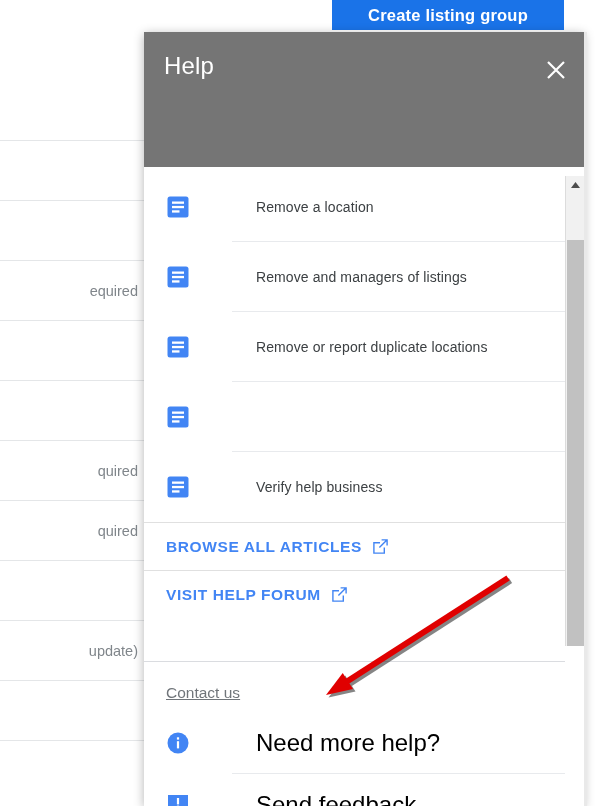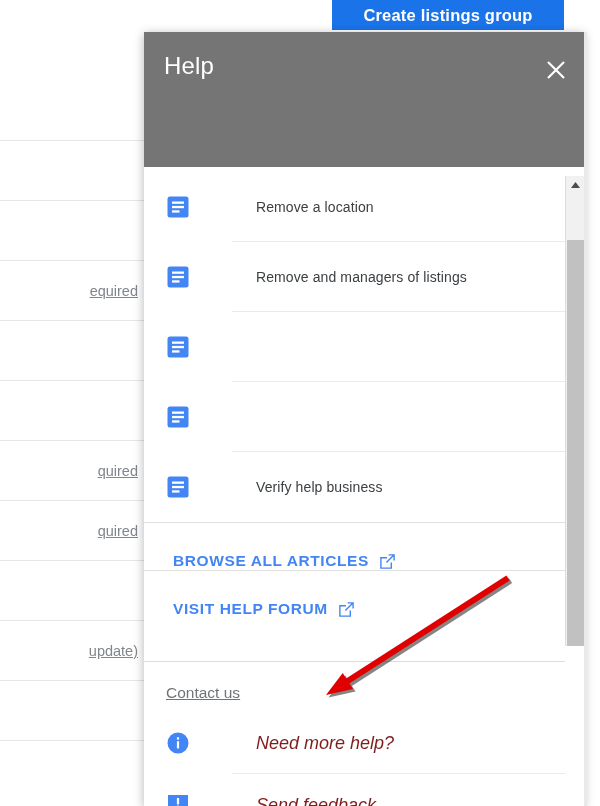--- a/index.html
+++ b/index.html
@@ -296,7 +296,7 @@
 
   <div class="bg-page">
     <div class="bg-toolbar">
-      <button class="create-btn">Create listings group</button>
+      <button class="create-btn">Create listing group</button>
     </div>
     <div class="bg-rows" id="bg-rows">
         <div class="bg-row"></div>

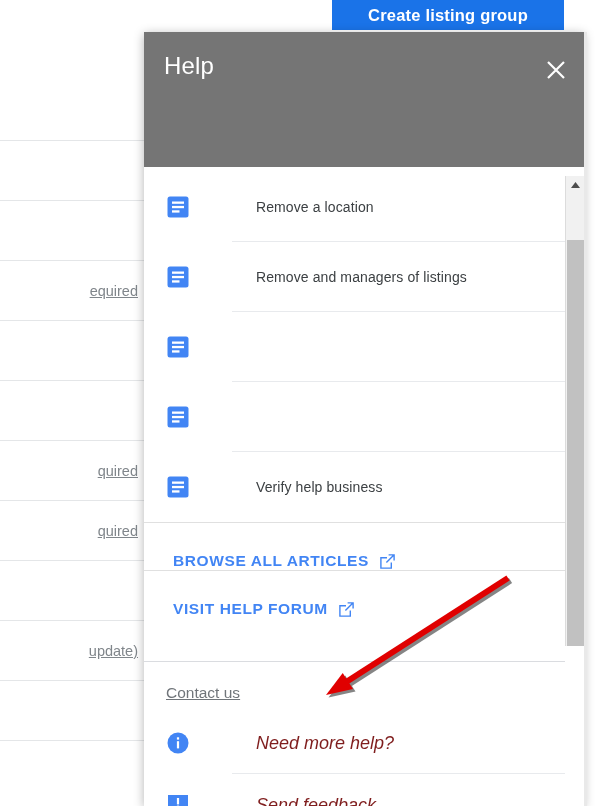--- a/index.html
+++ b/index.html
@@ -72,7 +72,6 @@
     font-size: 14.5px;
     color: #80868b;
     white-space: nowrap;
-    text-decoration: underline;
   }
 
   

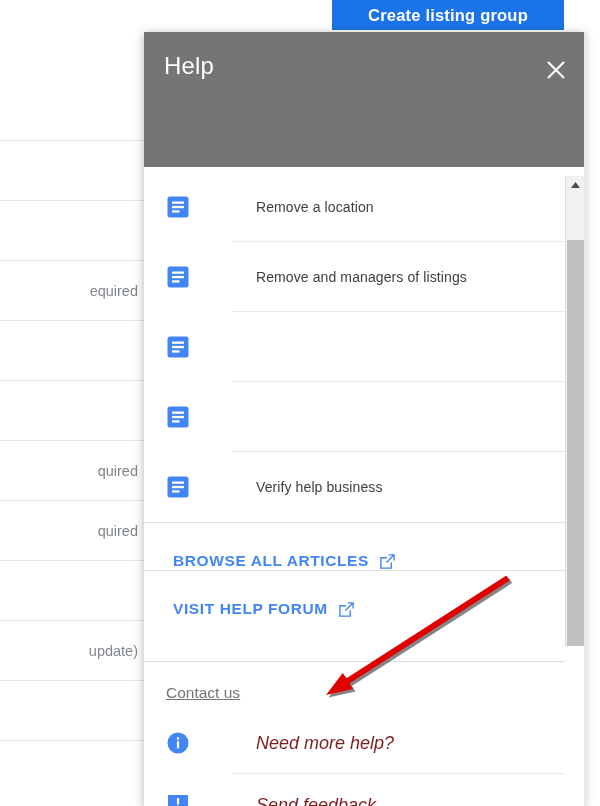--- a/index.html
+++ b/index.html
@@ -364,6 +364,7 @@
                   <rect x="6" y="10.9" width="12" height="2.3" fill="#ffffff"></rect>
                   <rect x="6" y="15.3" width="7.5" height="2.3" fill="#ffffff"></rect>
                 </svg></span>
+              <span class="article-label">Remove or report duplicate locations</span>
               <span class="row-divider"></span>
             </li>
             <li class="article-item">

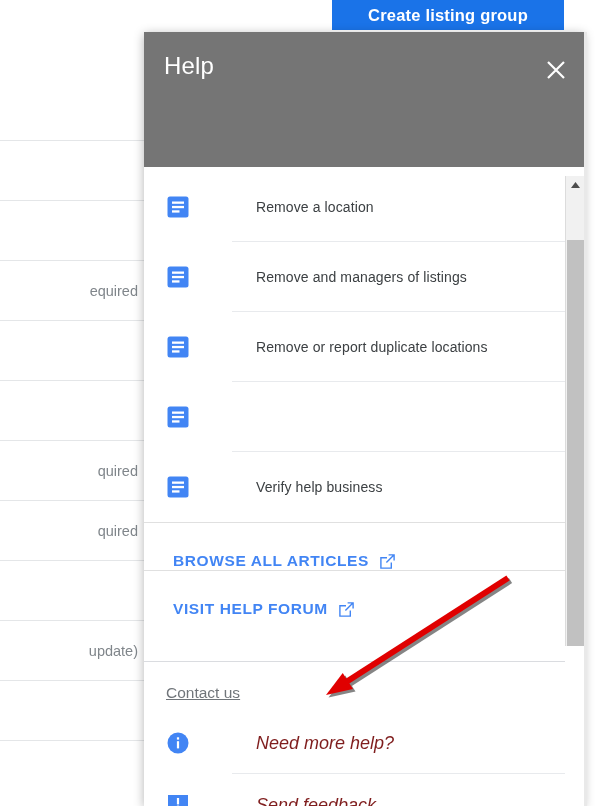--- a/index.html
+++ b/index.html
@@ -191,9 +191,9 @@
   .link-row {
     position: relative;
     display: flex;
-    align-items: flex-end;
+    align-items: center;
     height: 47px;
-    padding-left: 29px;
+    padding-left: 22px;
     cursor: pointer;
     background: #ffffff;
     border-top: 1px solid #e0e0e0;

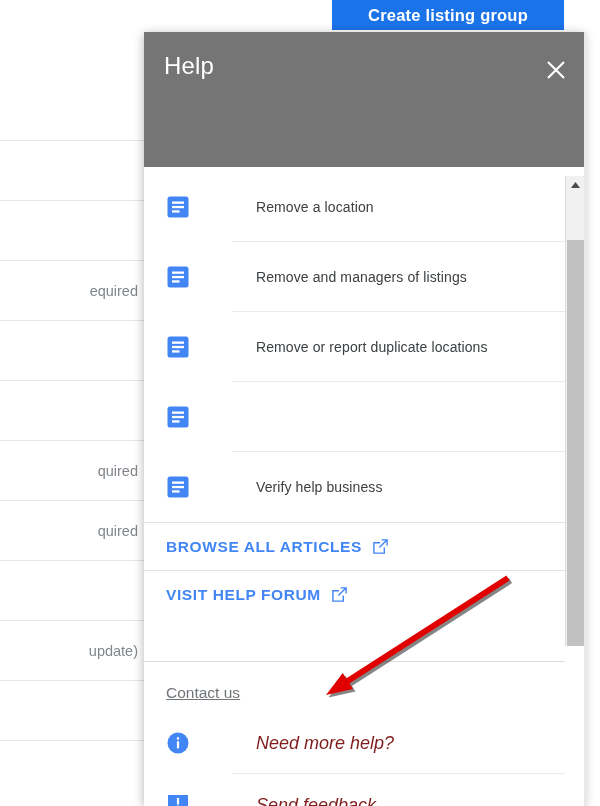--- a/index.html
+++ b/index.html
@@ -240,10 +240,9 @@
     margin-right: 66px;
   }
   .contact-label {
-    font-size: 18px;
-    color: #7f1d1d;
+    font-size: 24px;
+    color: #000000;
     white-space: nowrap;
-    font-style: italic;
   }
 
   

